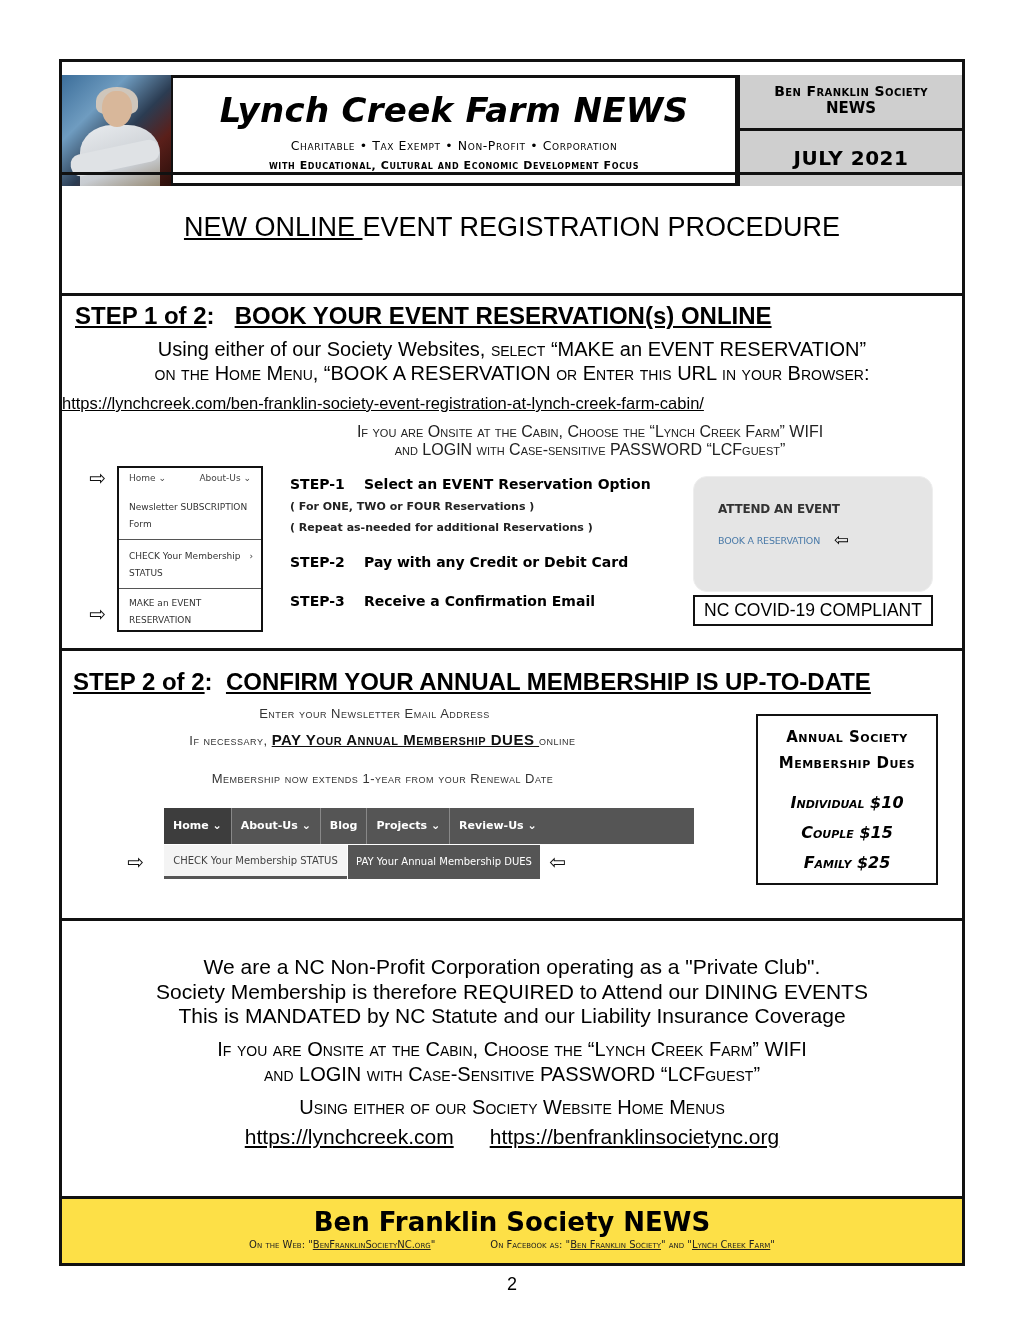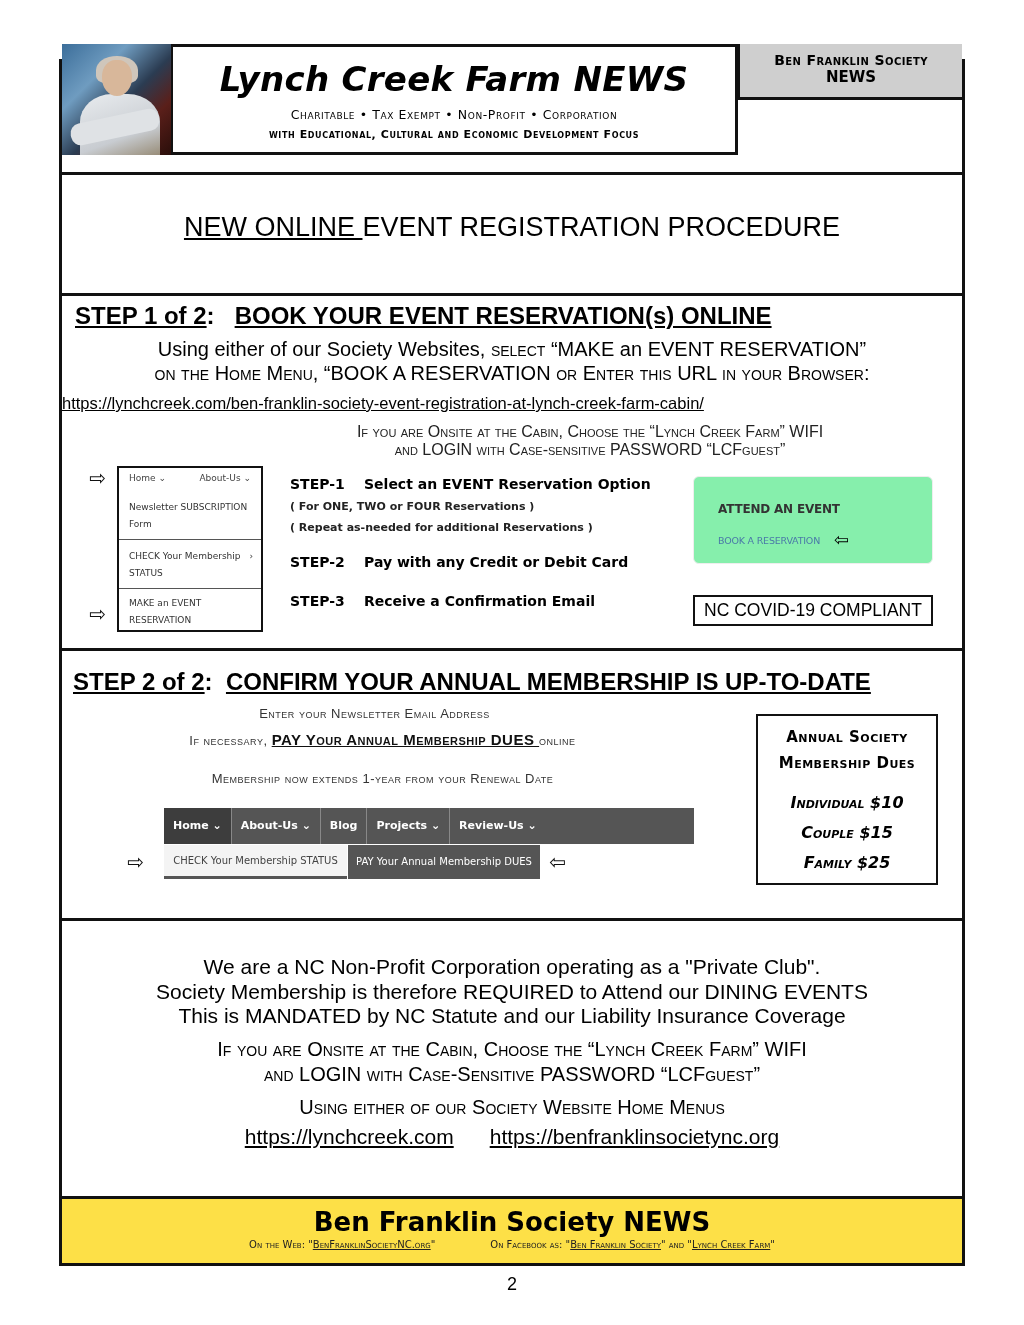--- a/index.html
+++ b/index.html
@@ -9,7 +9,7 @@
   .page-frame { position: absolute; left: 59px; top: 59px; width: 906px; height: 1207px; border: 3px solid #111; }
 
   
-  .header { position: absolute; left: 59px; top: 41px; width: 906px; height: 116px; }
+  .header { position: absolute; left: 59px; top: 72px; width: 906px; height: 116px; }
   .portrait { position: absolute; left: 3px; top: 3px; width: 111px; height: 111px; overflow: hidden;
     background: linear-gradient(135deg, #3c6e9a 0%, #6f9cc0 30%, #2b3c52 55%, #5a1f1a 75%, #2a0e0a 100%); border-right: 2px solid #111; }
   .portrait .face { position: absolute; left: 40px; top: 16px; width: 30px; height: 36px; border-radius: 45% 45% 50% 50%; background: #d8b79a; }

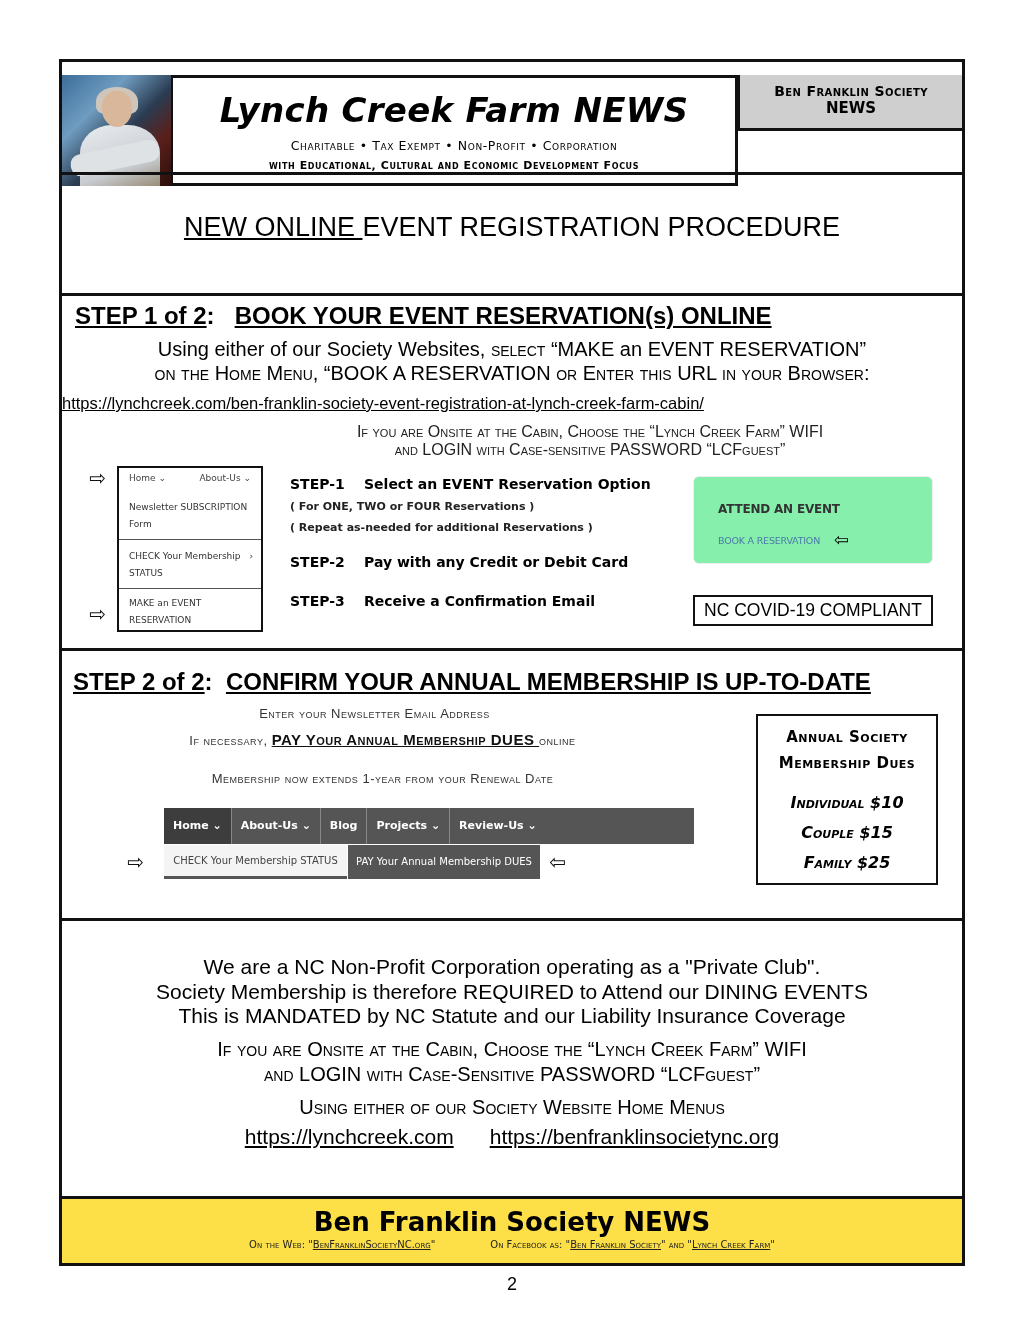--- a/index.html
+++ b/index.html
@@ -111,6 +111,9 @@
   <div class="side-top">
     <div class="l1">Ben Franklin Society</div>
     <div class="l2">NEWS</div>
+  </div>
+  <div class="side-bottom">
+    <div class="date">JULY 2021</div>
   </div>
 </div>
 

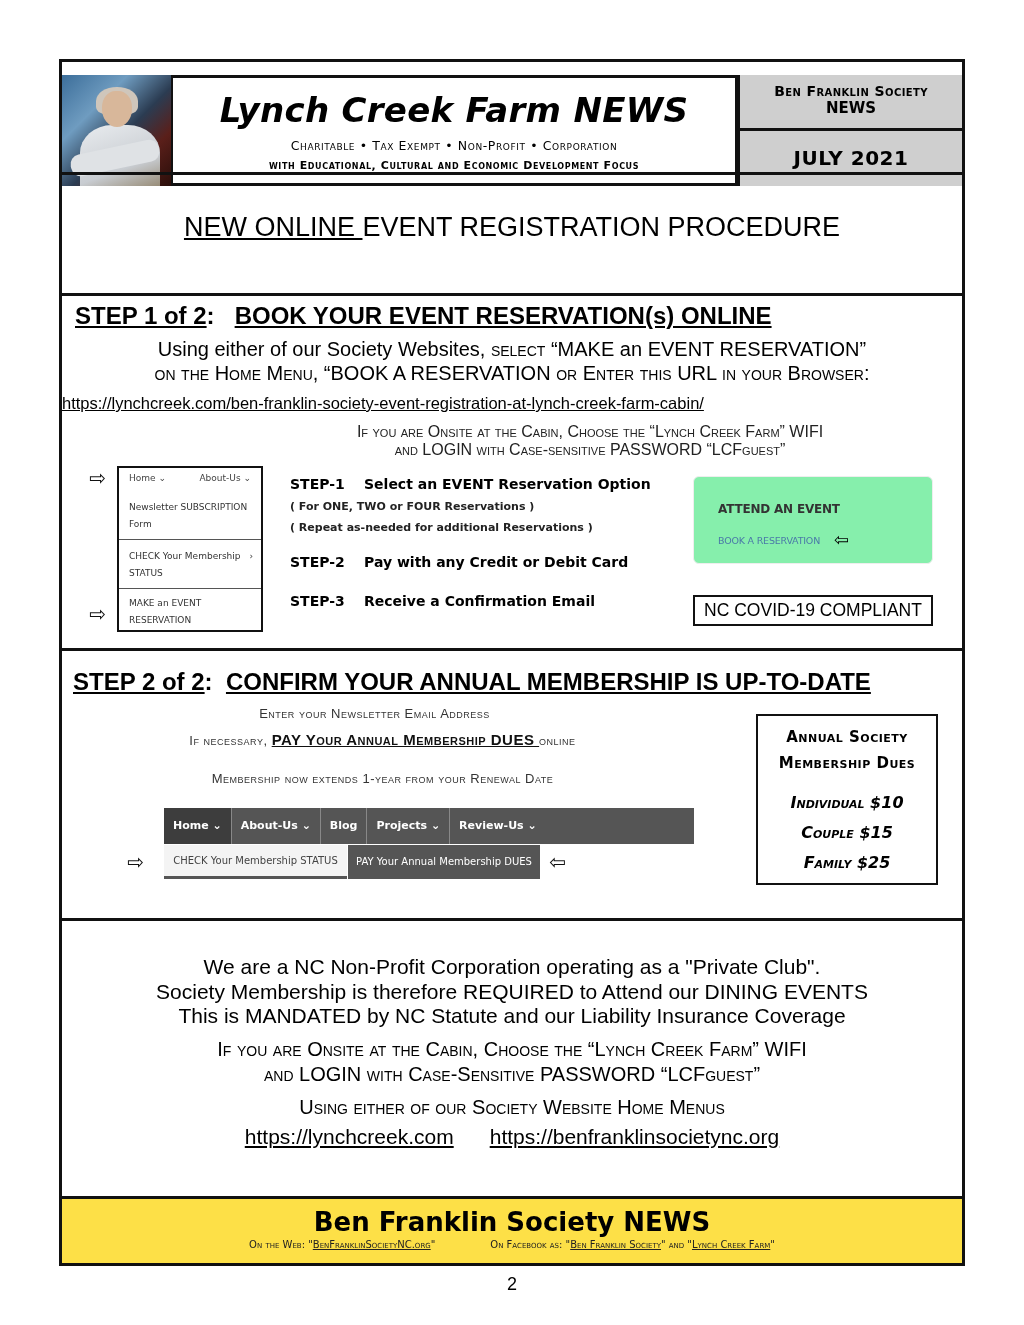--- a/index.html
+++ b/index.html
@@ -57,7 +57,7 @@
   .steps .s-main .n { display: inline-block; width: 74px; }
   .steps .s-sub { font-size: 11px; font-weight: bold; color: #222; margin-top: 8px; white-space: nowrap; }
 
-  .attend-card { position: absolute; left: 693px; top: 476px; width: 240px; height: 88px; border-radius: 6px; background: #86efac; border: 1px solid #eee; }
+  .attend-card { position: absolute; left: 693px; top: 476px; width: 240px; height: 116px; border-radius: 14px; background: #e5e5e5; border: 1px solid #eee; }
   .attend-card .t { position: absolute; left: 24px; top: 25px; font-weight: bold; font-size: 12px; color: #333; letter-spacing: -0.2px; }
   .attend-card .b { position: absolute; left: 24px; top: 58px; font-size: 9.5px; color: #4a7aa8; letter-spacing: -0.2px; }
   .attend-card .a { position: absolute; left: 140px; top: 52px; font-size: 18px; }

